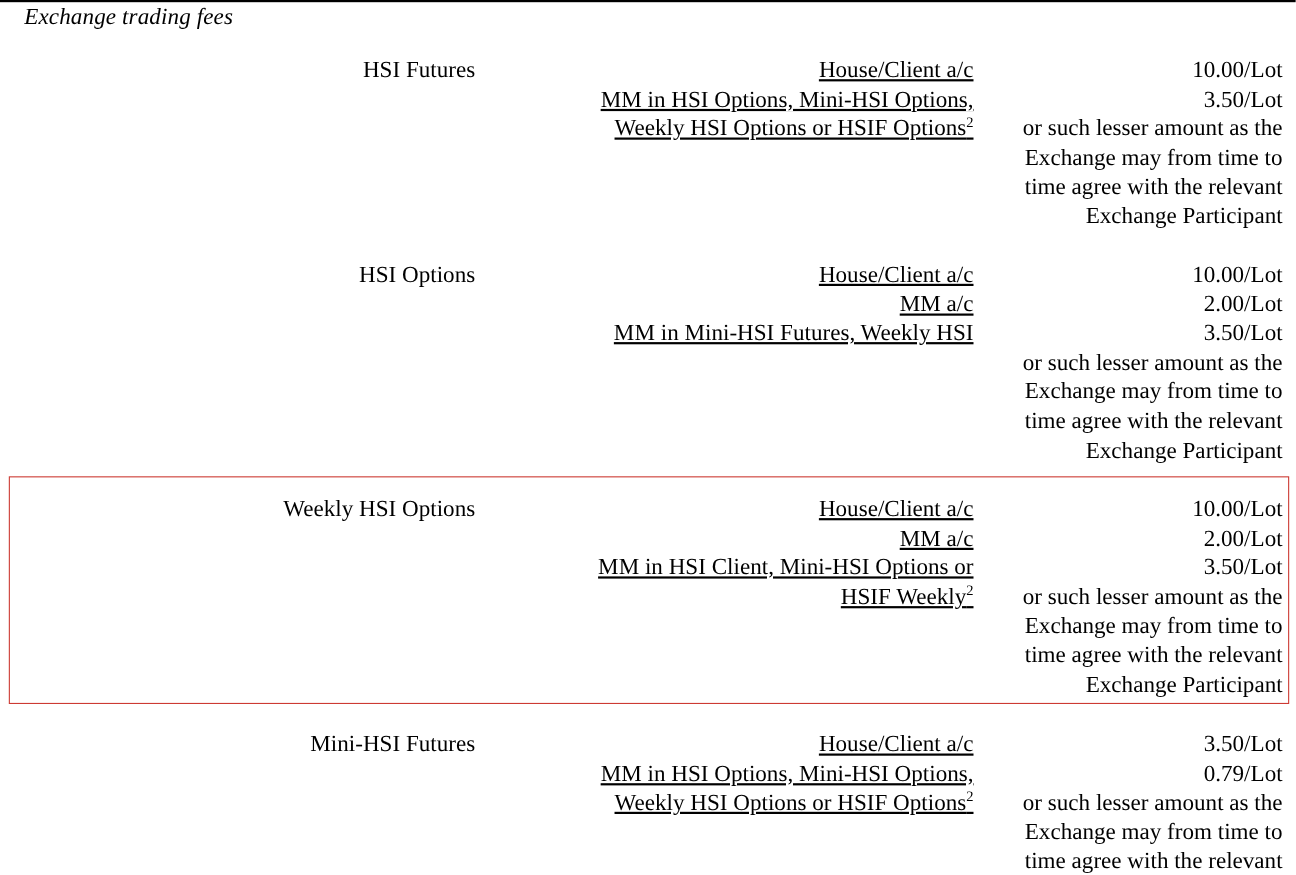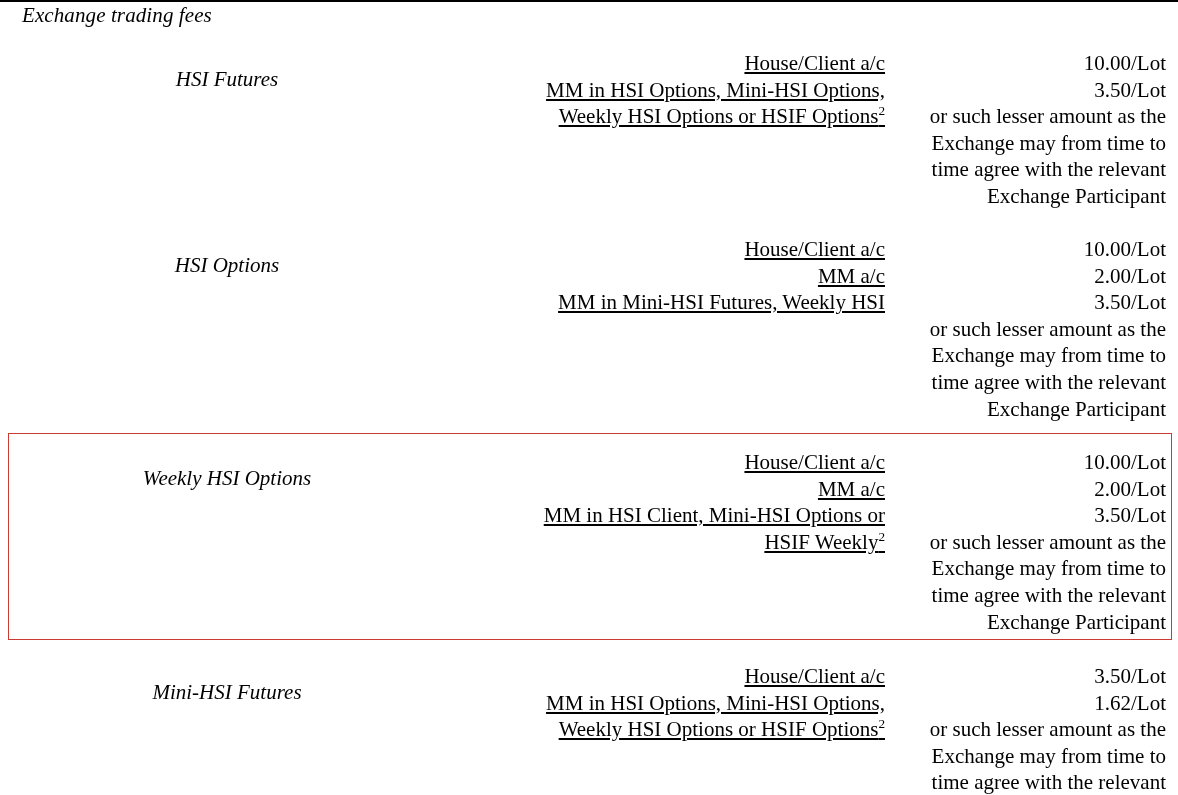--- a/index.html
+++ b/index.html
@@ -66,13 +66,12 @@
   .col-product {
     position: absolute;
     left: 22px;
-    top: 16px;
+    top: 0;
     width: 410px;
     font-size: 21px;
     line-height: 26.6px;
-    text-align: center;
+    text-align: right;
     white-space: nowrap;
-    font-style: italic;
   }
   .col-basis {
     position: absolute;

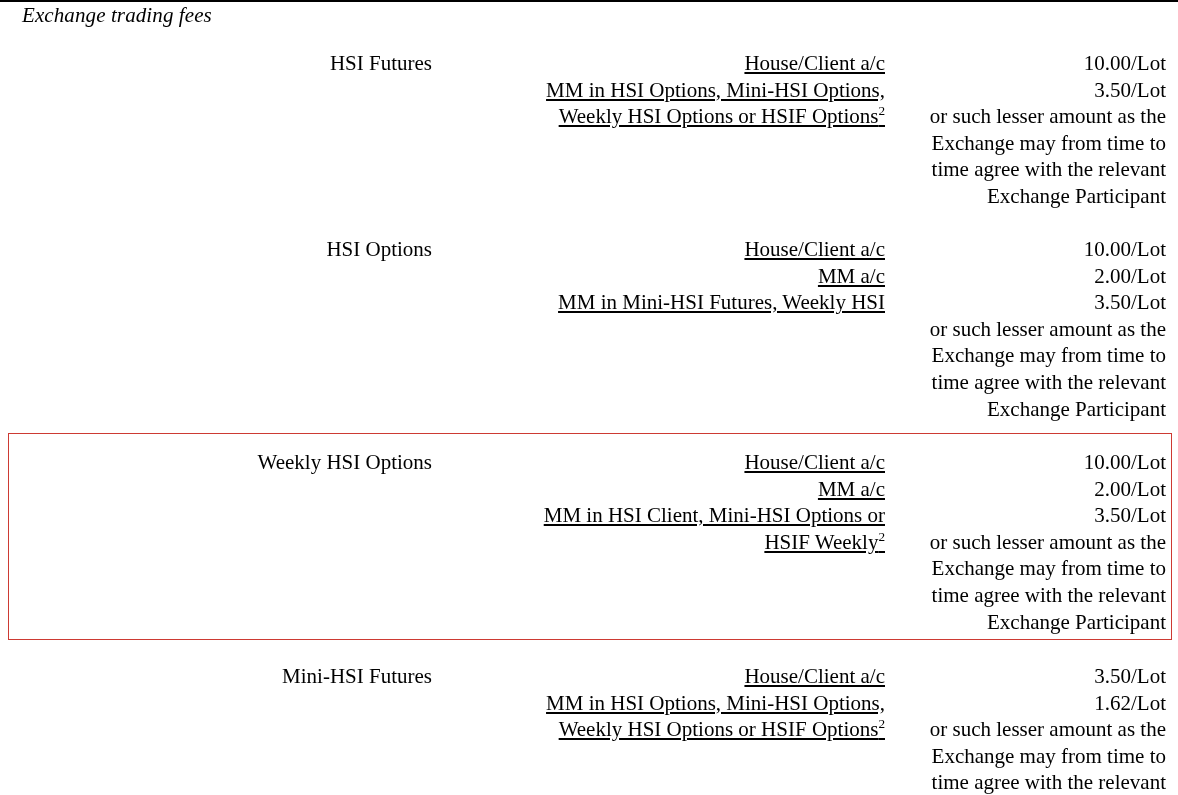--- a/index.html
+++ b/index.html
@@ -182,7 +182,7 @@
     </div>
     <div class="col-rate">
       <span class="line">3.50/Lot</span>
-      <span class="line">1.62/Lot</span>
+      <span class="line">0.79/Lot</span>
       <span class="line">or such lesser amount as the</span>
       <span class="line">Exchange may from time to</span>
       <span class="line">time agree with the relevant</span>

